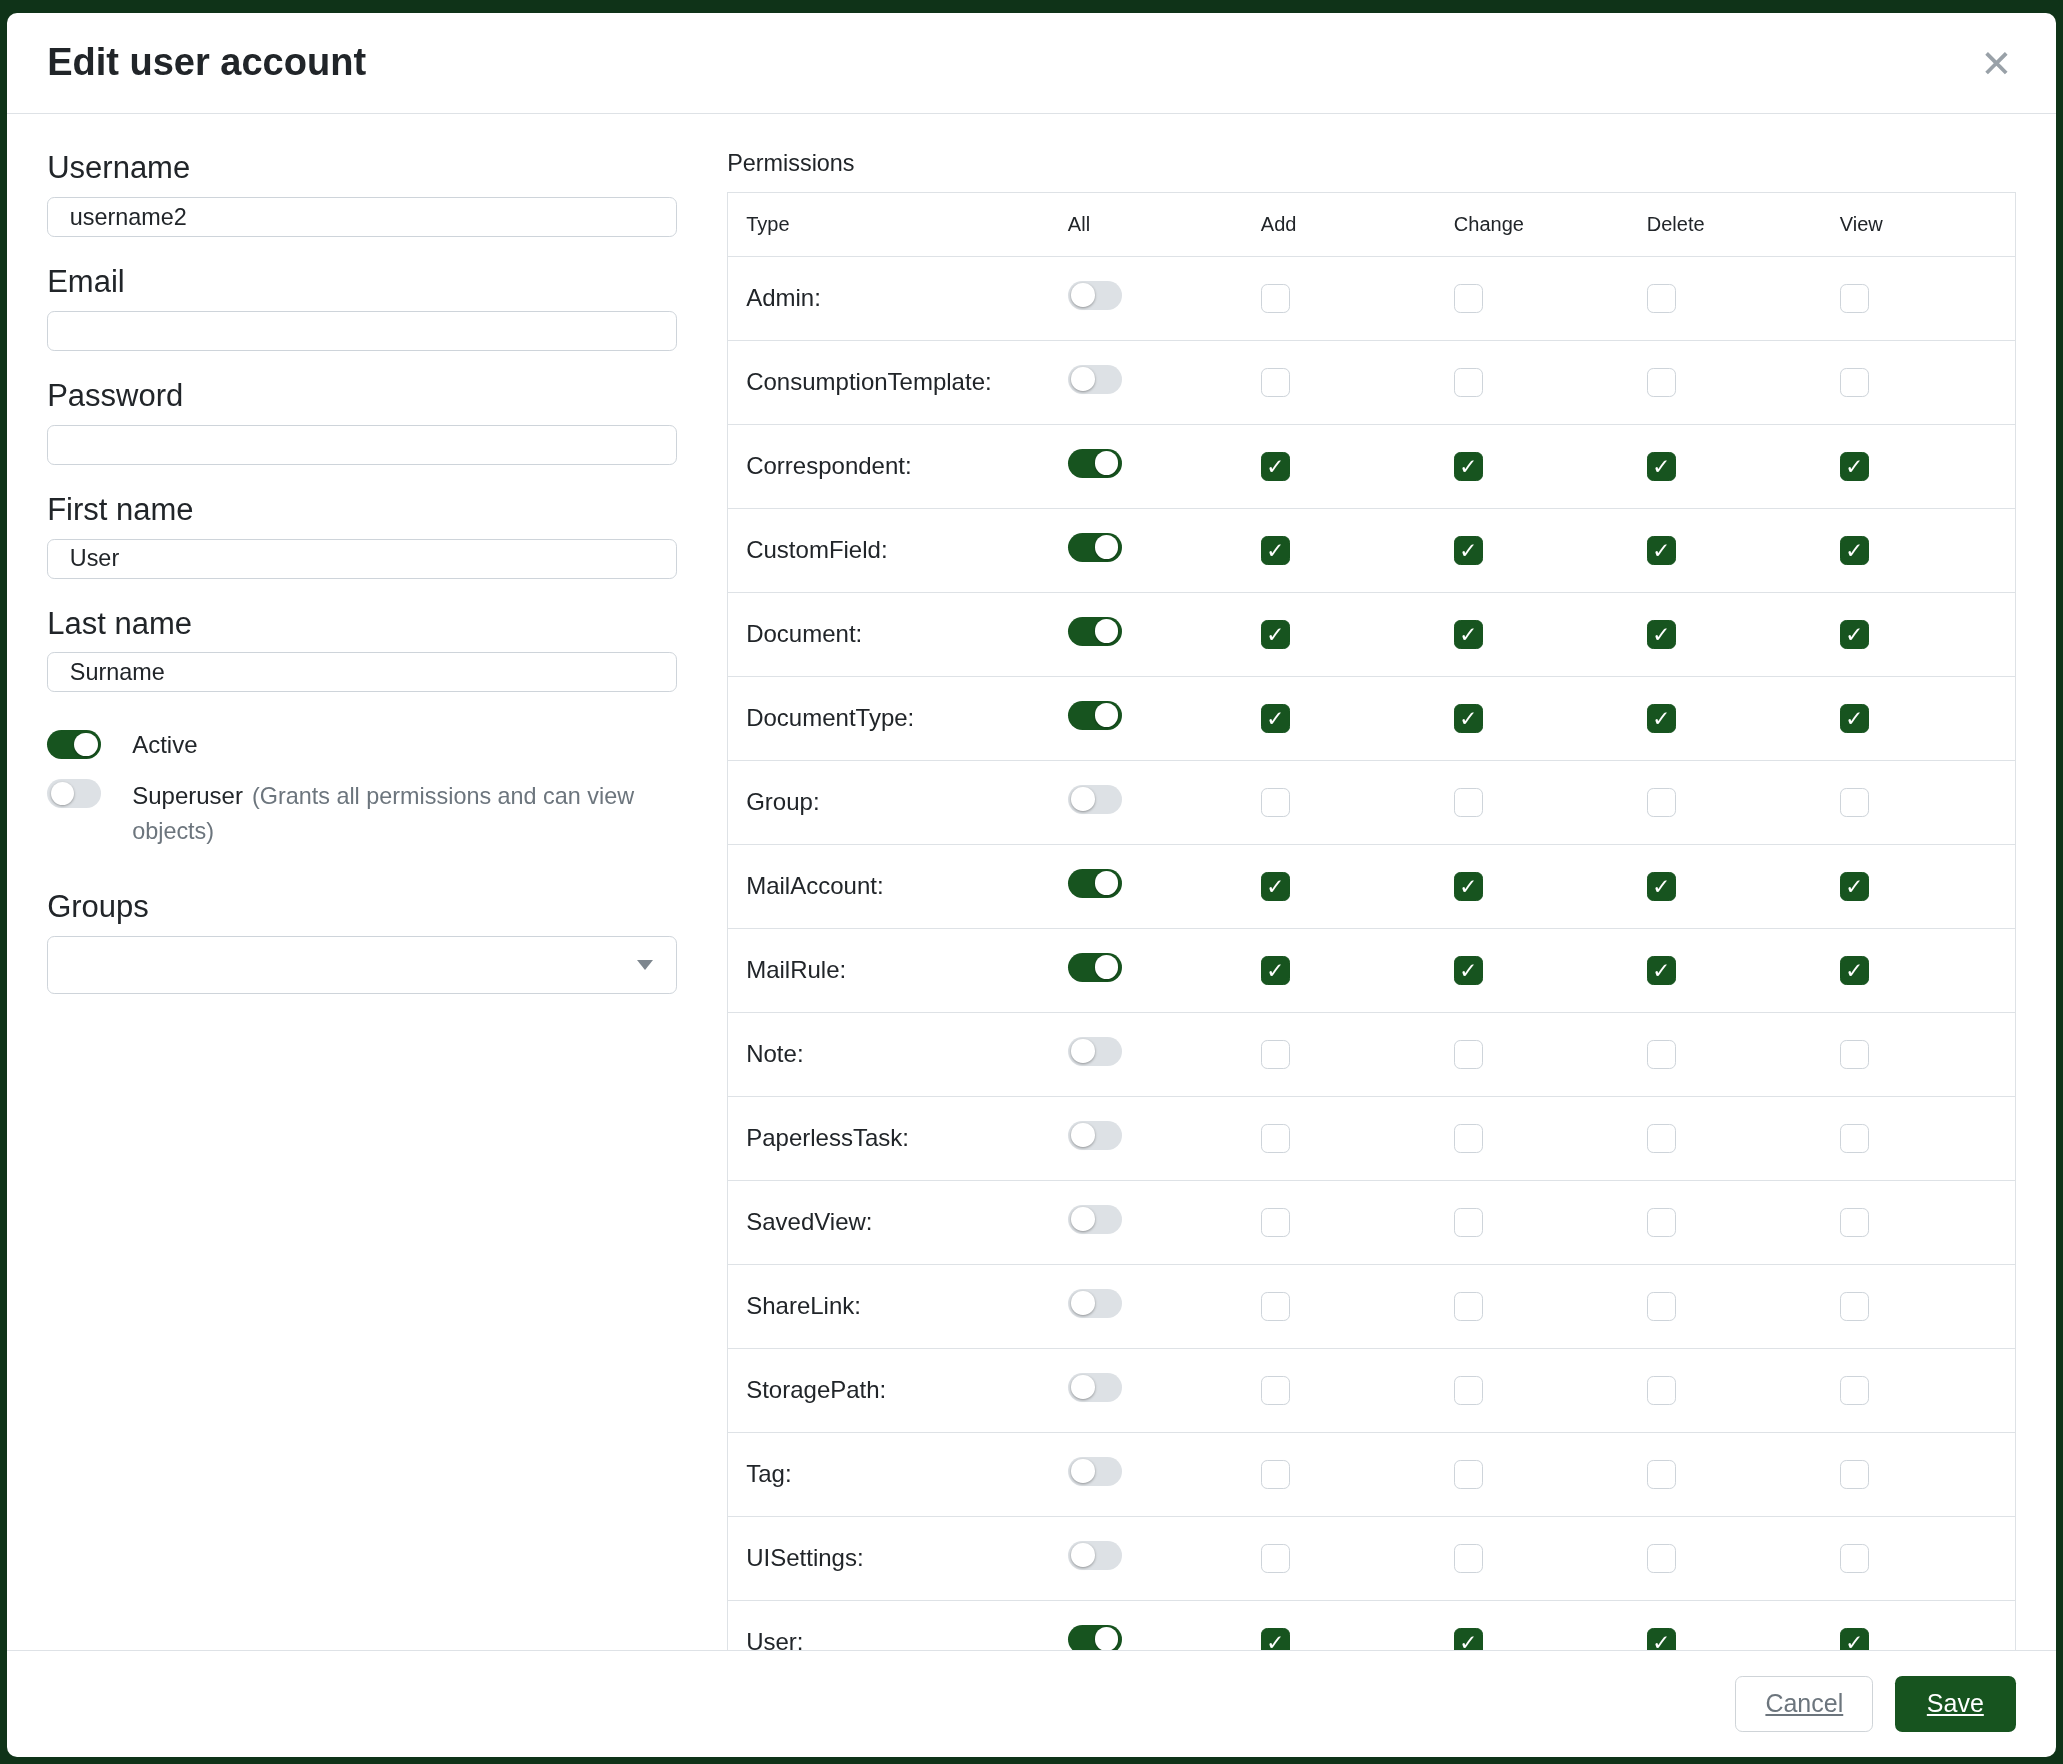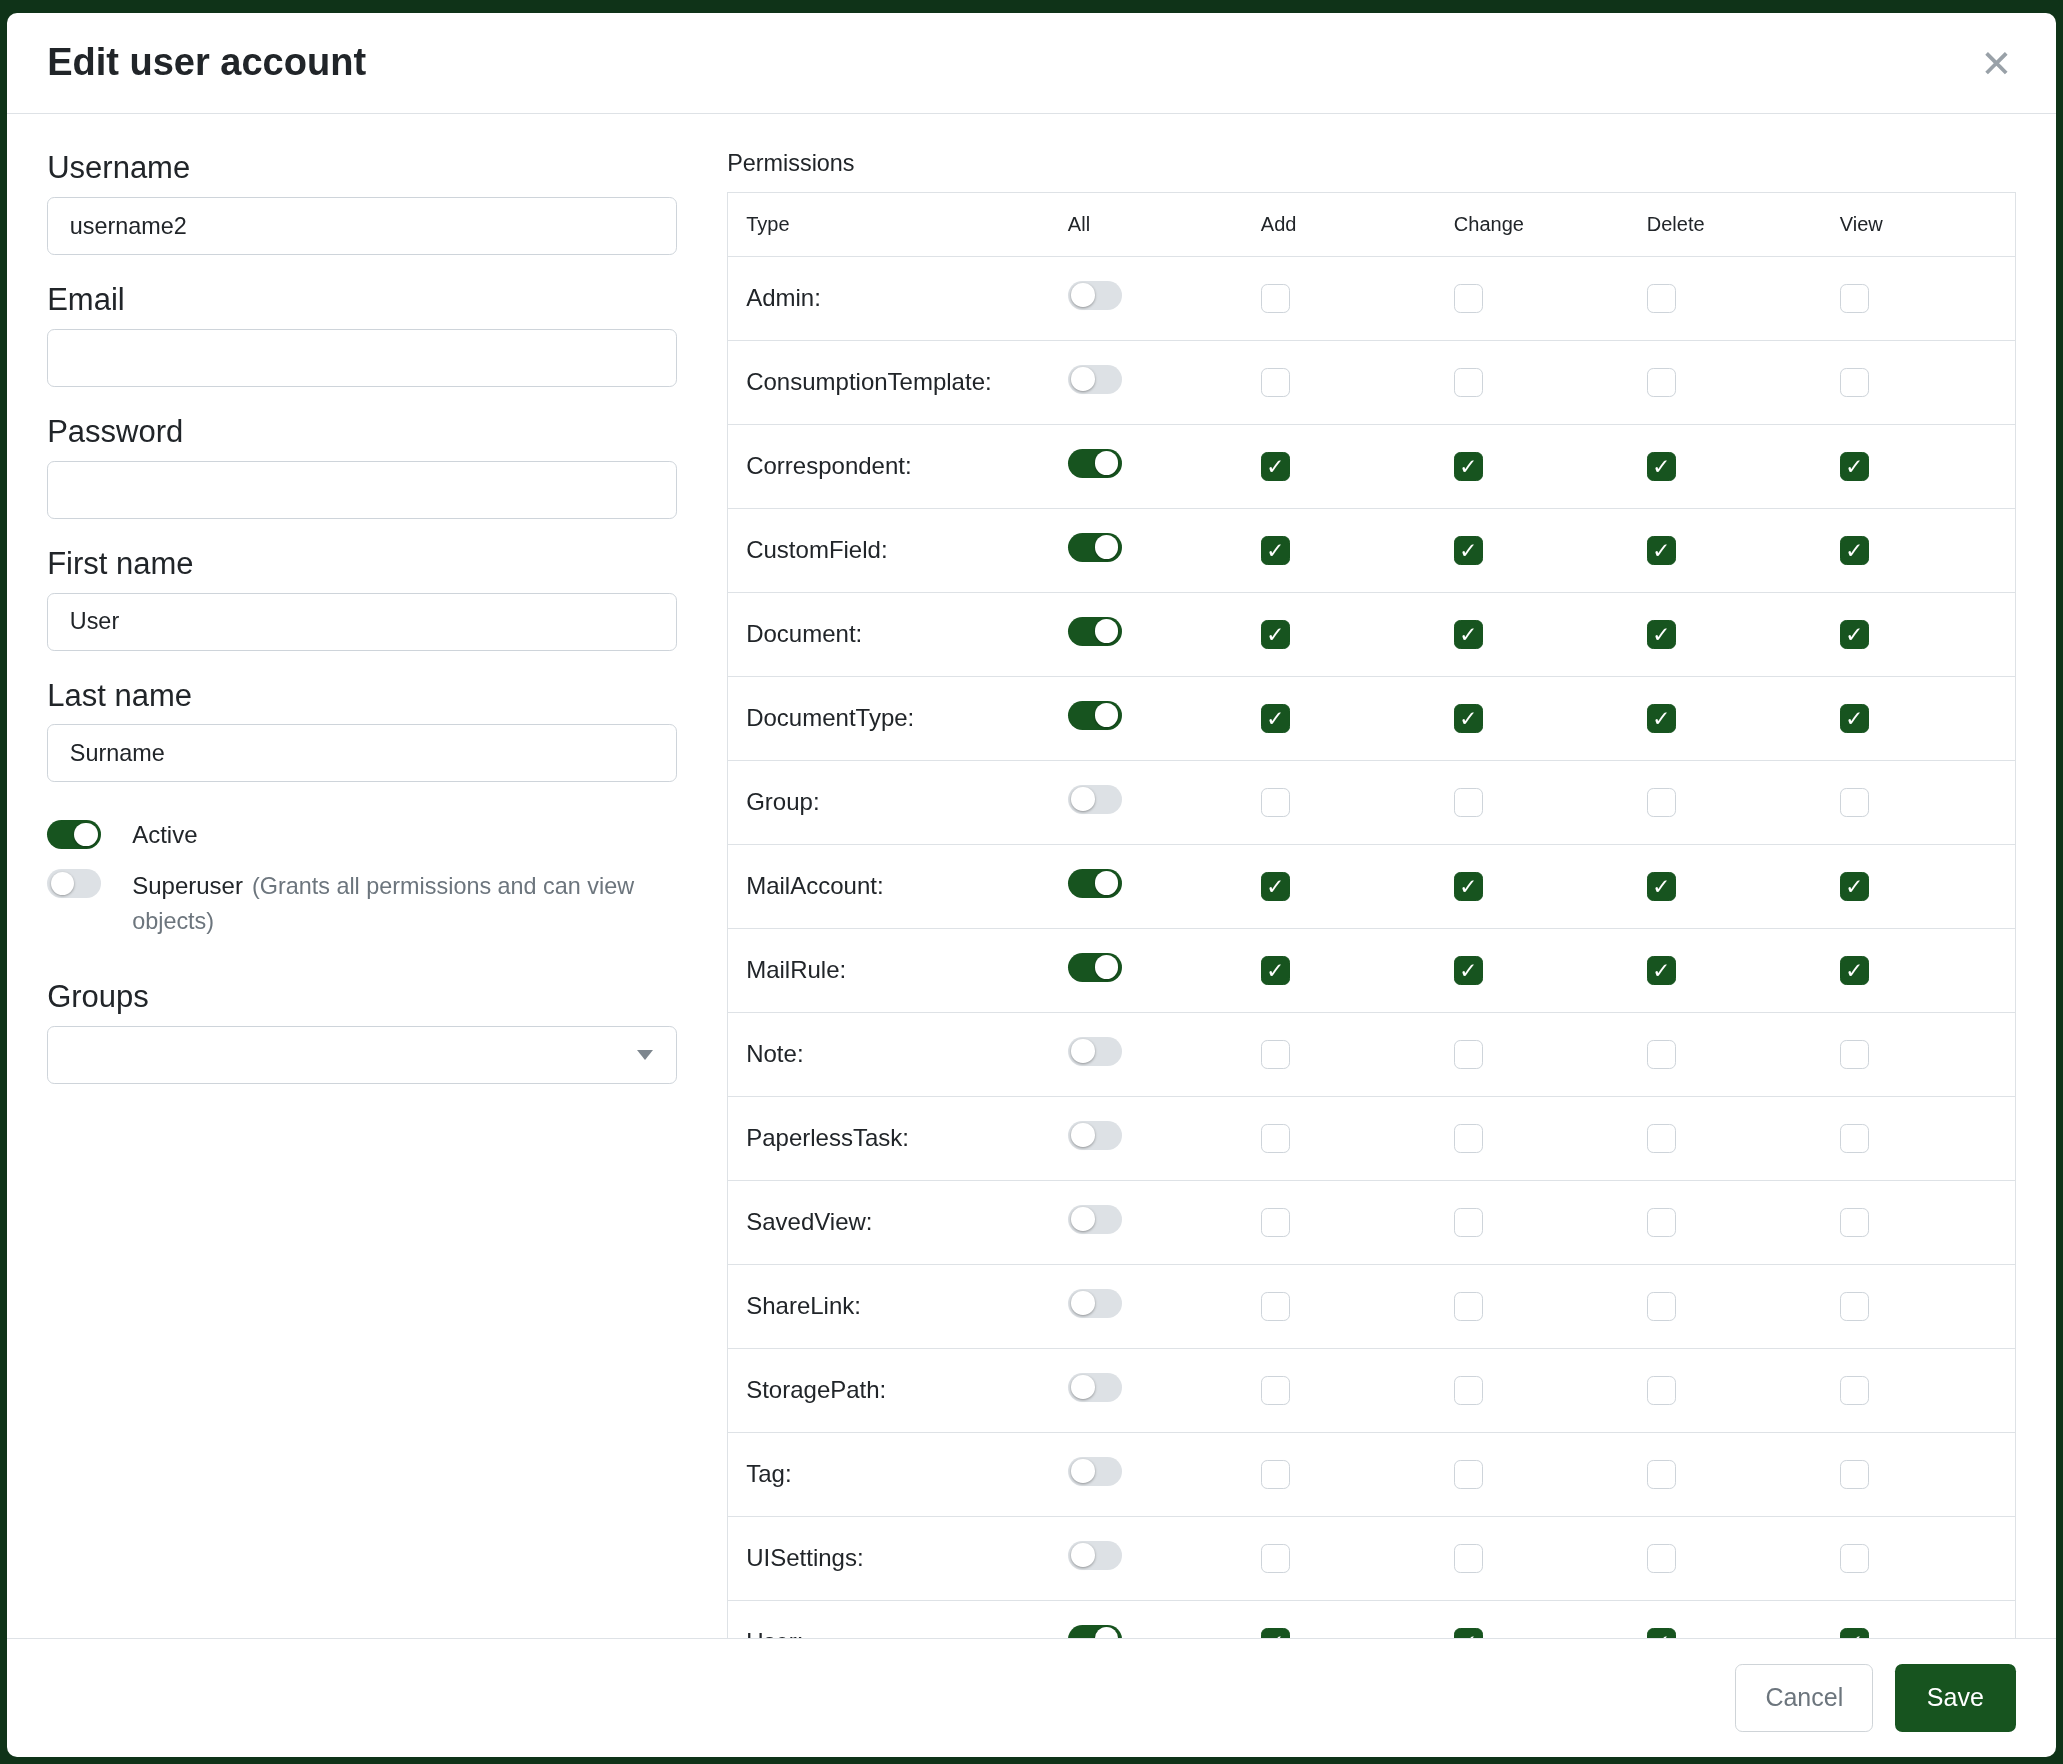--- a/index.html
+++ b/index.html
@@ -32,7 +32,7 @@
 
   .field-label { display:block; font-size:31px; color:#212529; margin-bottom:10.8px; }
   .text-input {
-    width:100%; height:58px; border:0.9px solid #ced4da; border-radius:7.2px;
+    width:100%; height:40px; border:0.9px solid #ced4da; border-radius:7.2px;
     font-size:23.4px; color:#212529; padding:0 21.6px; font-family:inherit;
     margin-bottom:27px; outline:none; background:#fff;
   }

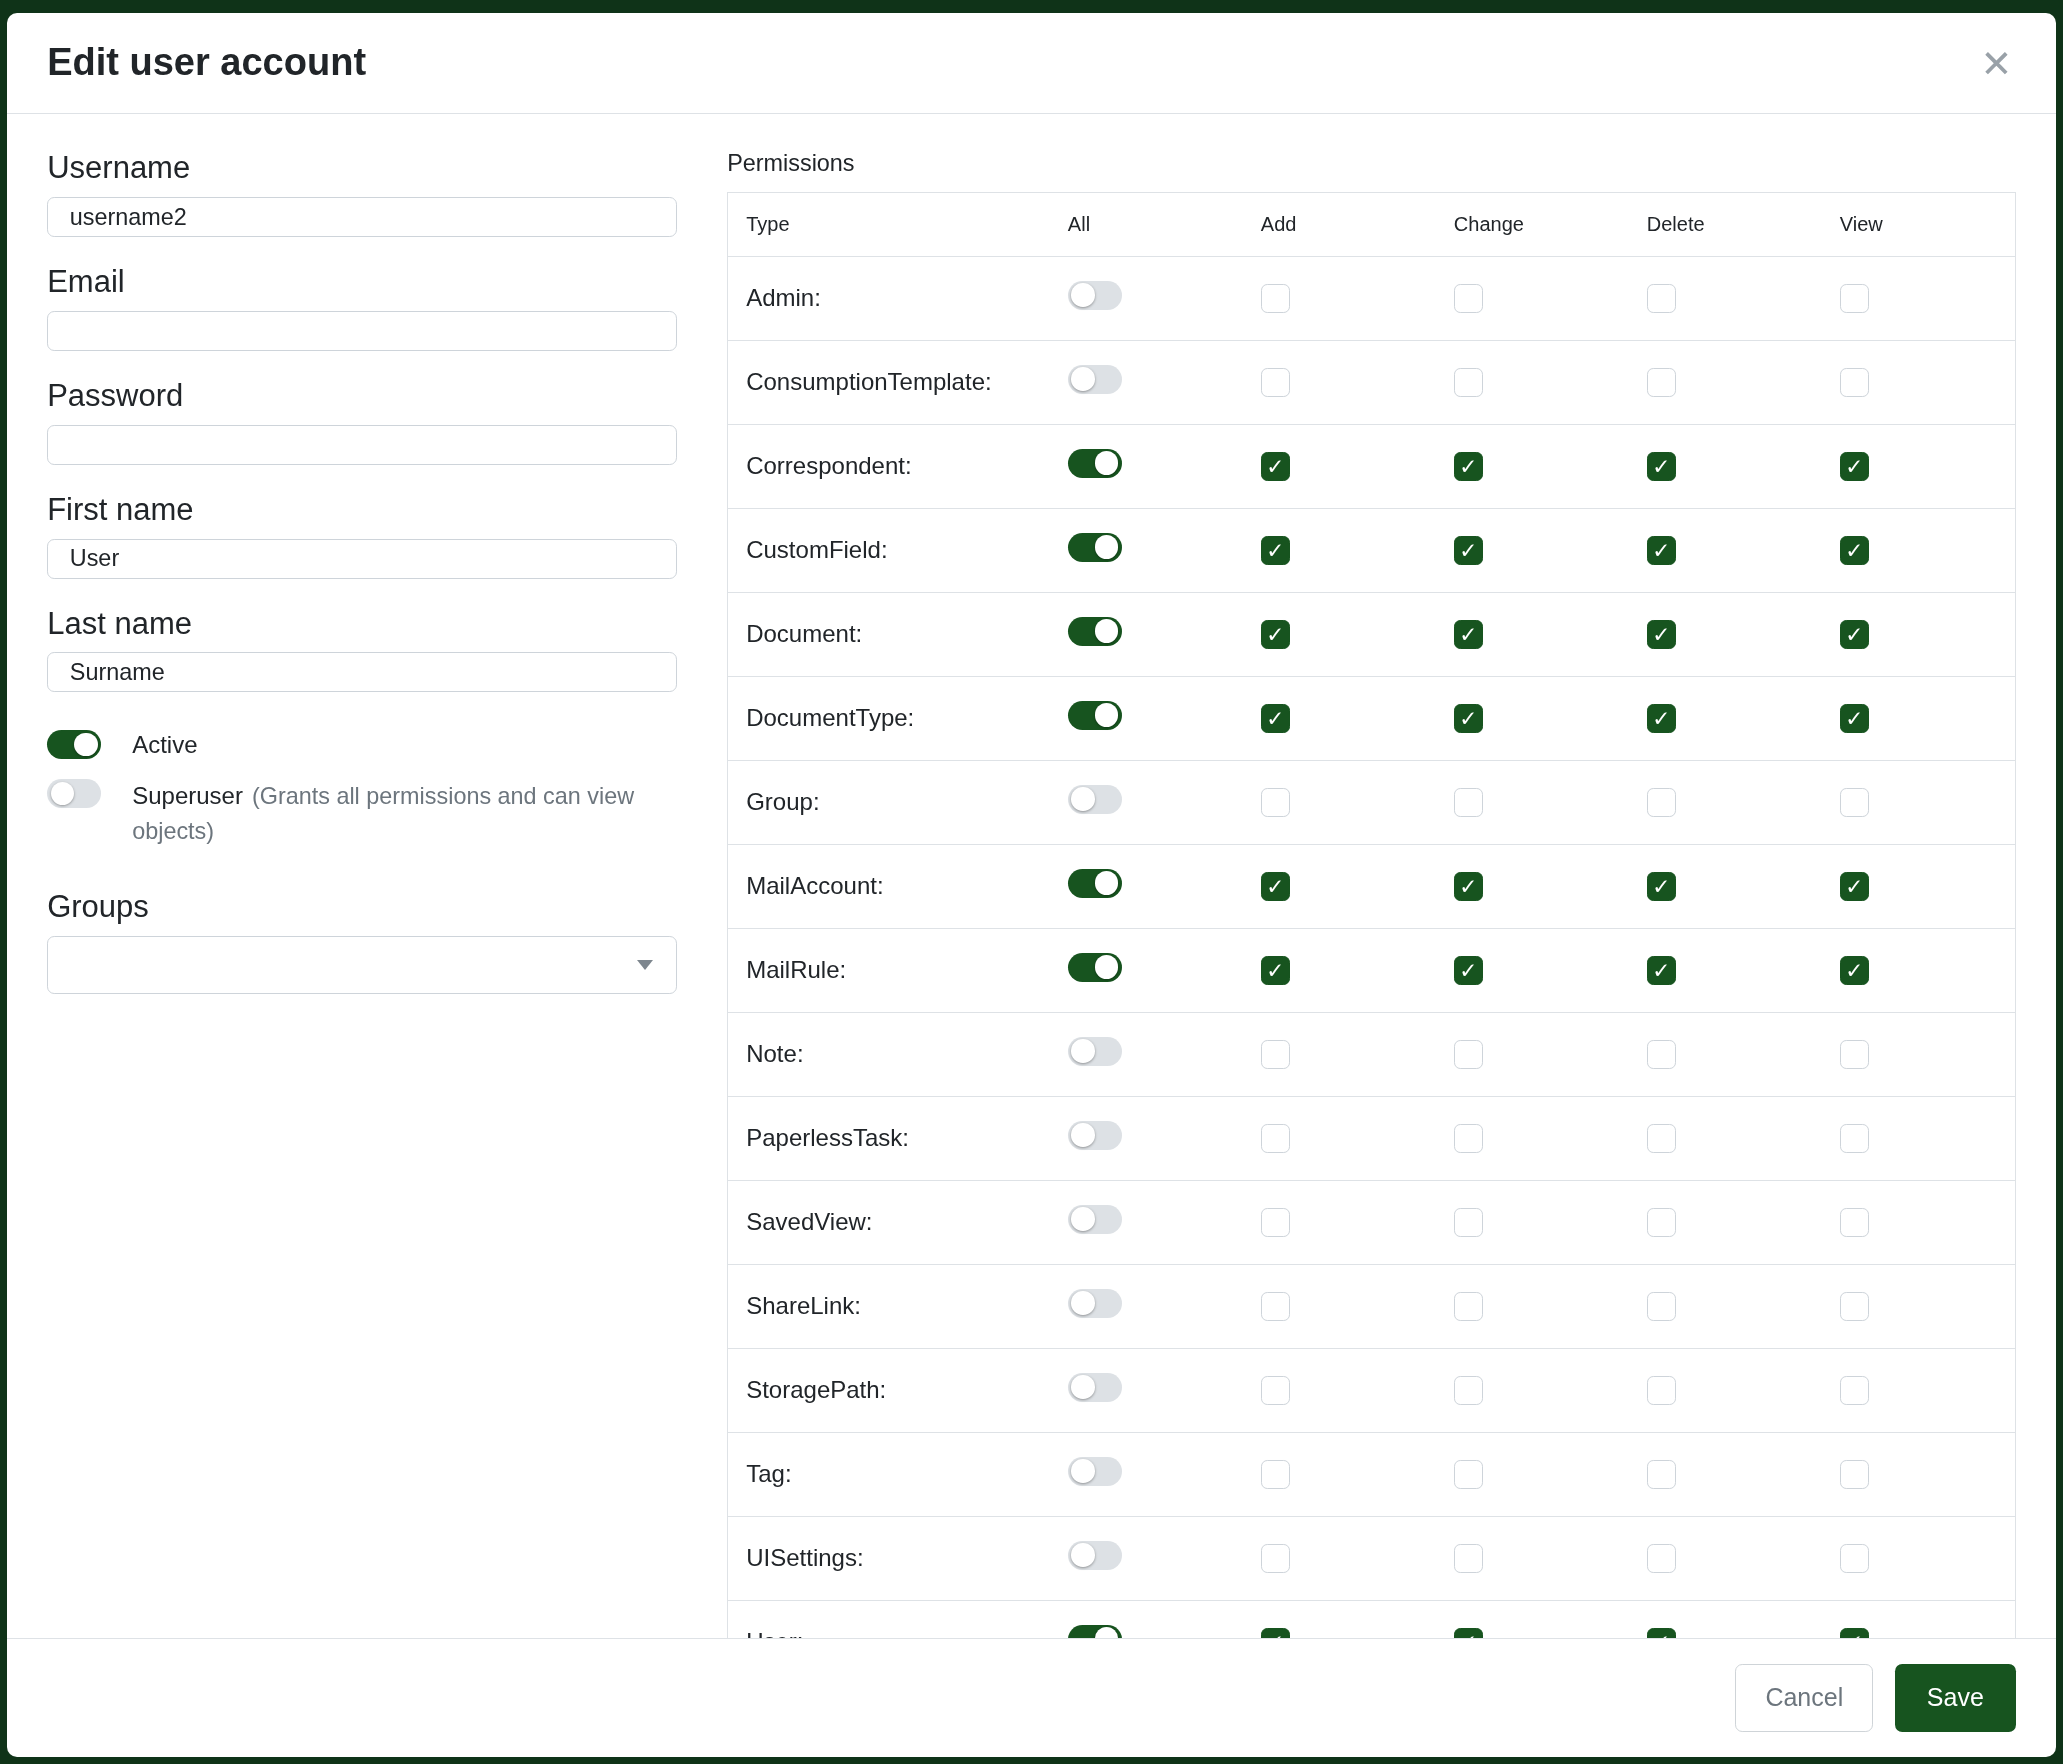--- a/index.html
+++ b/index.html
@@ -95,7 +95,7 @@
     border-top:0.9px solid #dee2e6; padding:25px 40px;
     display:flex; justify-content:flex-end; align-items:center; gap:21.6px;
   }
-  .btn { height:68px; border-radius:7.2px; font-size:25px; font-family:inherit; cursor:pointer; }
+  .btn { height:56px; border-radius:7.2px; font-size:25px; font-family:inherit; cursor:pointer;text-decoration:underline; }
   .btn-cancel { background:#ffffff; color:#6c757d; border:0.9px solid #cfd4d8; padding:0 29px; }
   .btn-save { background:#17541f; color:#ffffff; border:none; padding:0 32px; }
 </style>

